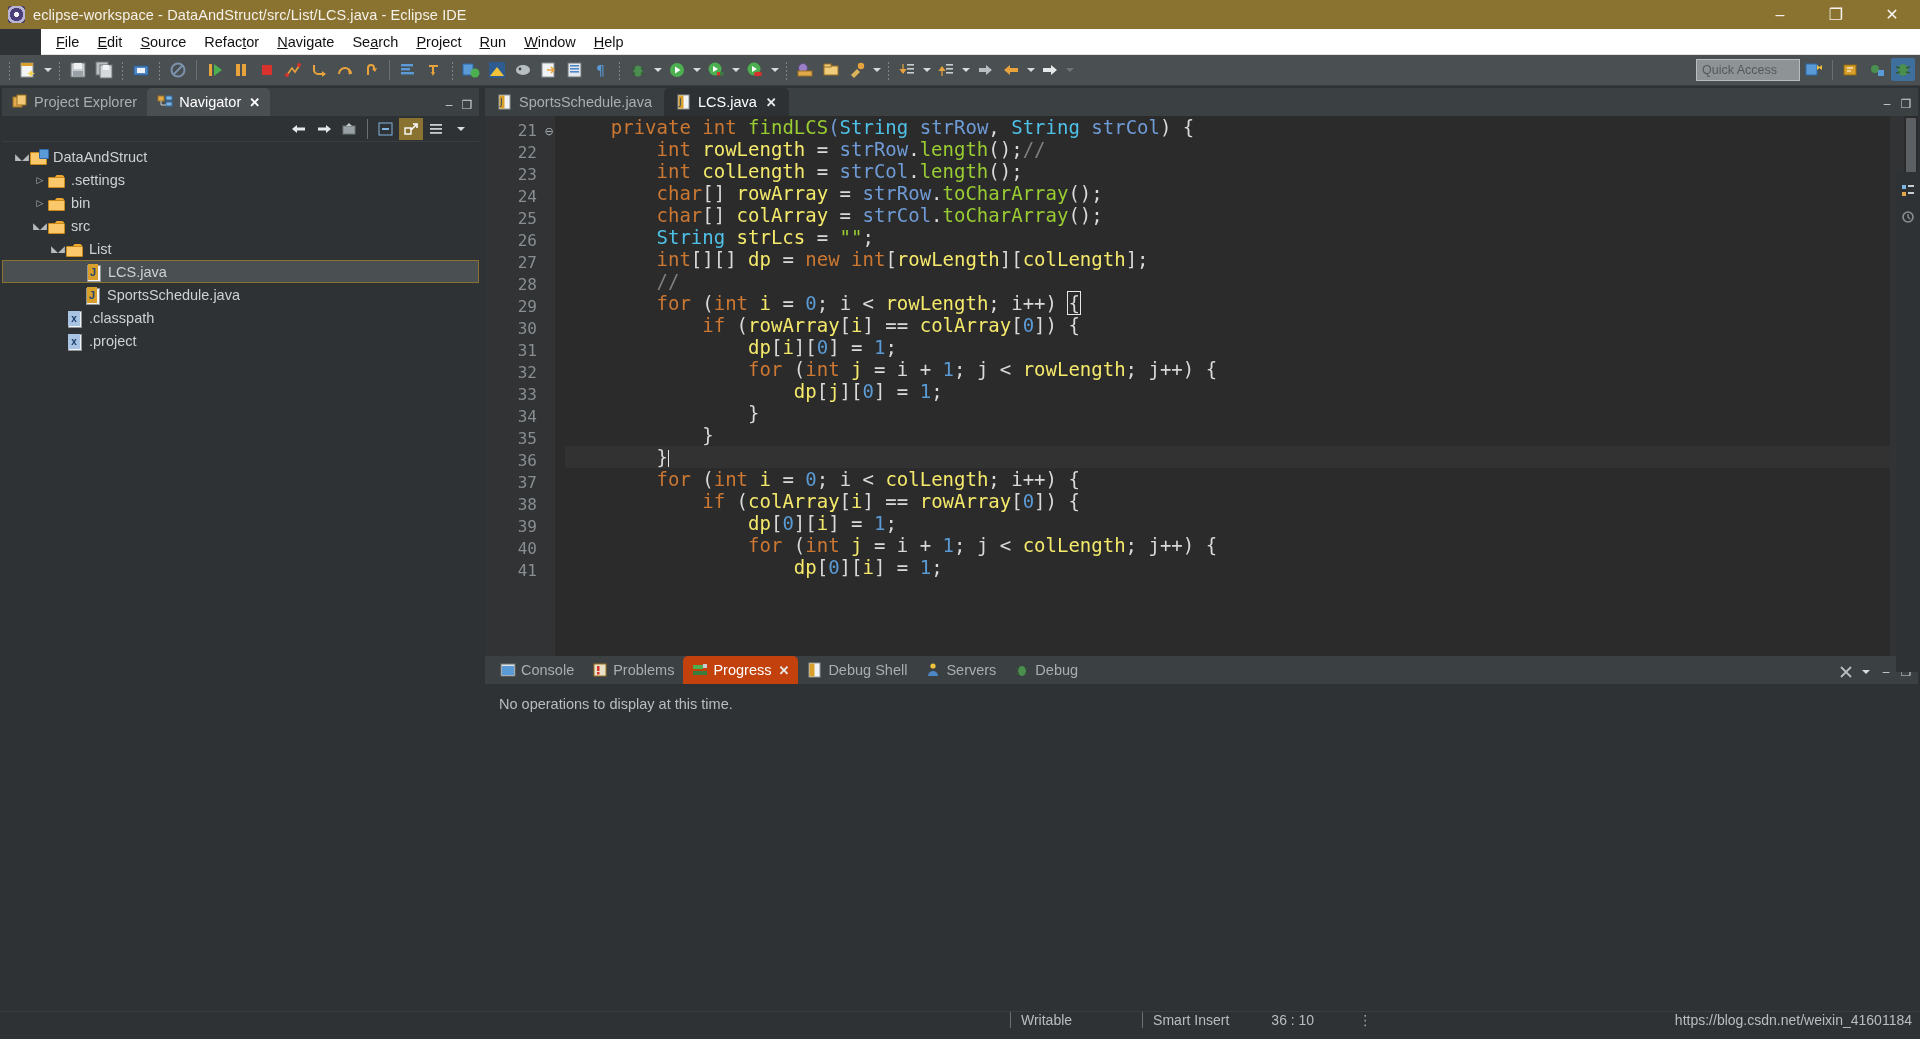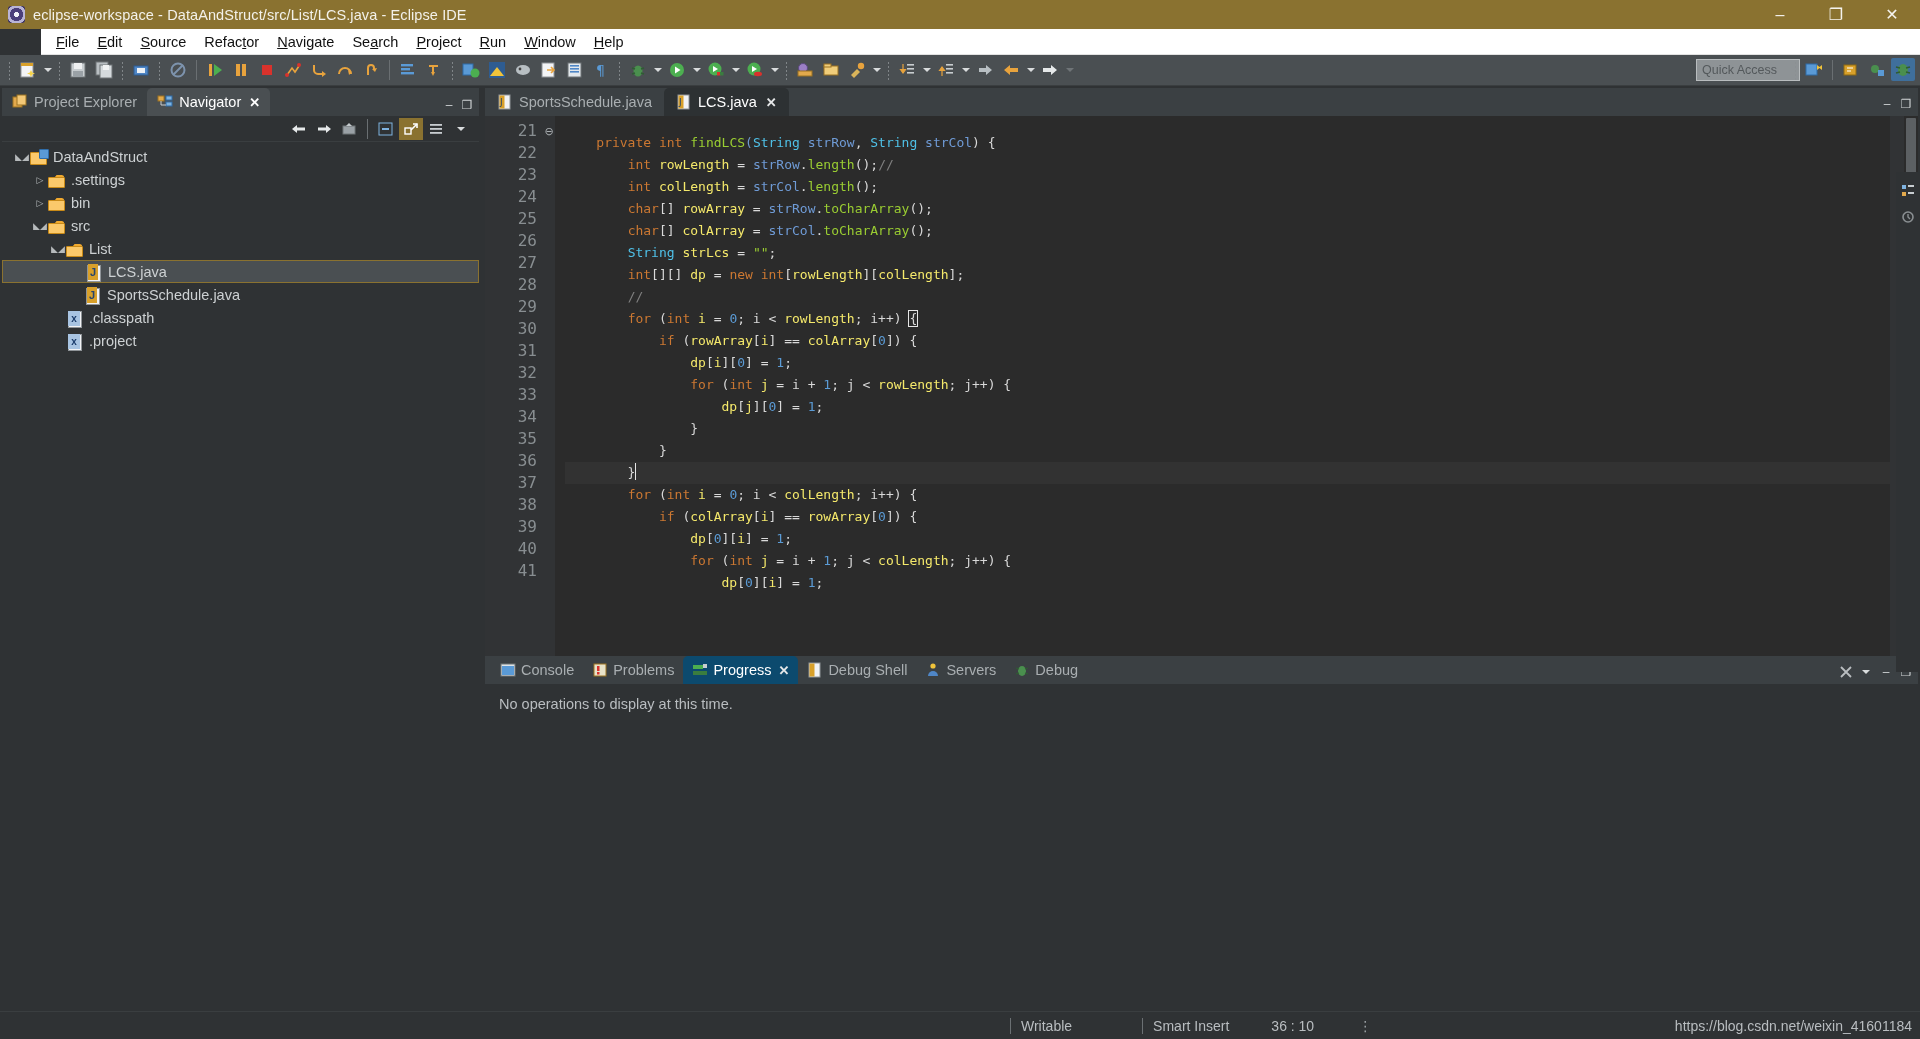--- a/index.html
+++ b/index.html
@@ -246,8 +246,8 @@
   .lnum { height: 22px; line-height: 22px; }
   #code-text {
     flex: 1; background: #2b2b2b;
-    font-family: "DejaVu Sans Mono", monospace; font-size: 13px;
-    padding-top: 16px; padding-left: 10px; position: relative;
+    font-family: "DejaVu Sans Mono", monospace; font-size: 19px;
+    padding-top: 0; padding-left: 10px; position: relative;
     white-space: pre; overflow: hidden;
   }
   .cline { height: 22px; line-height: 22px; color: #d9d9d9; }

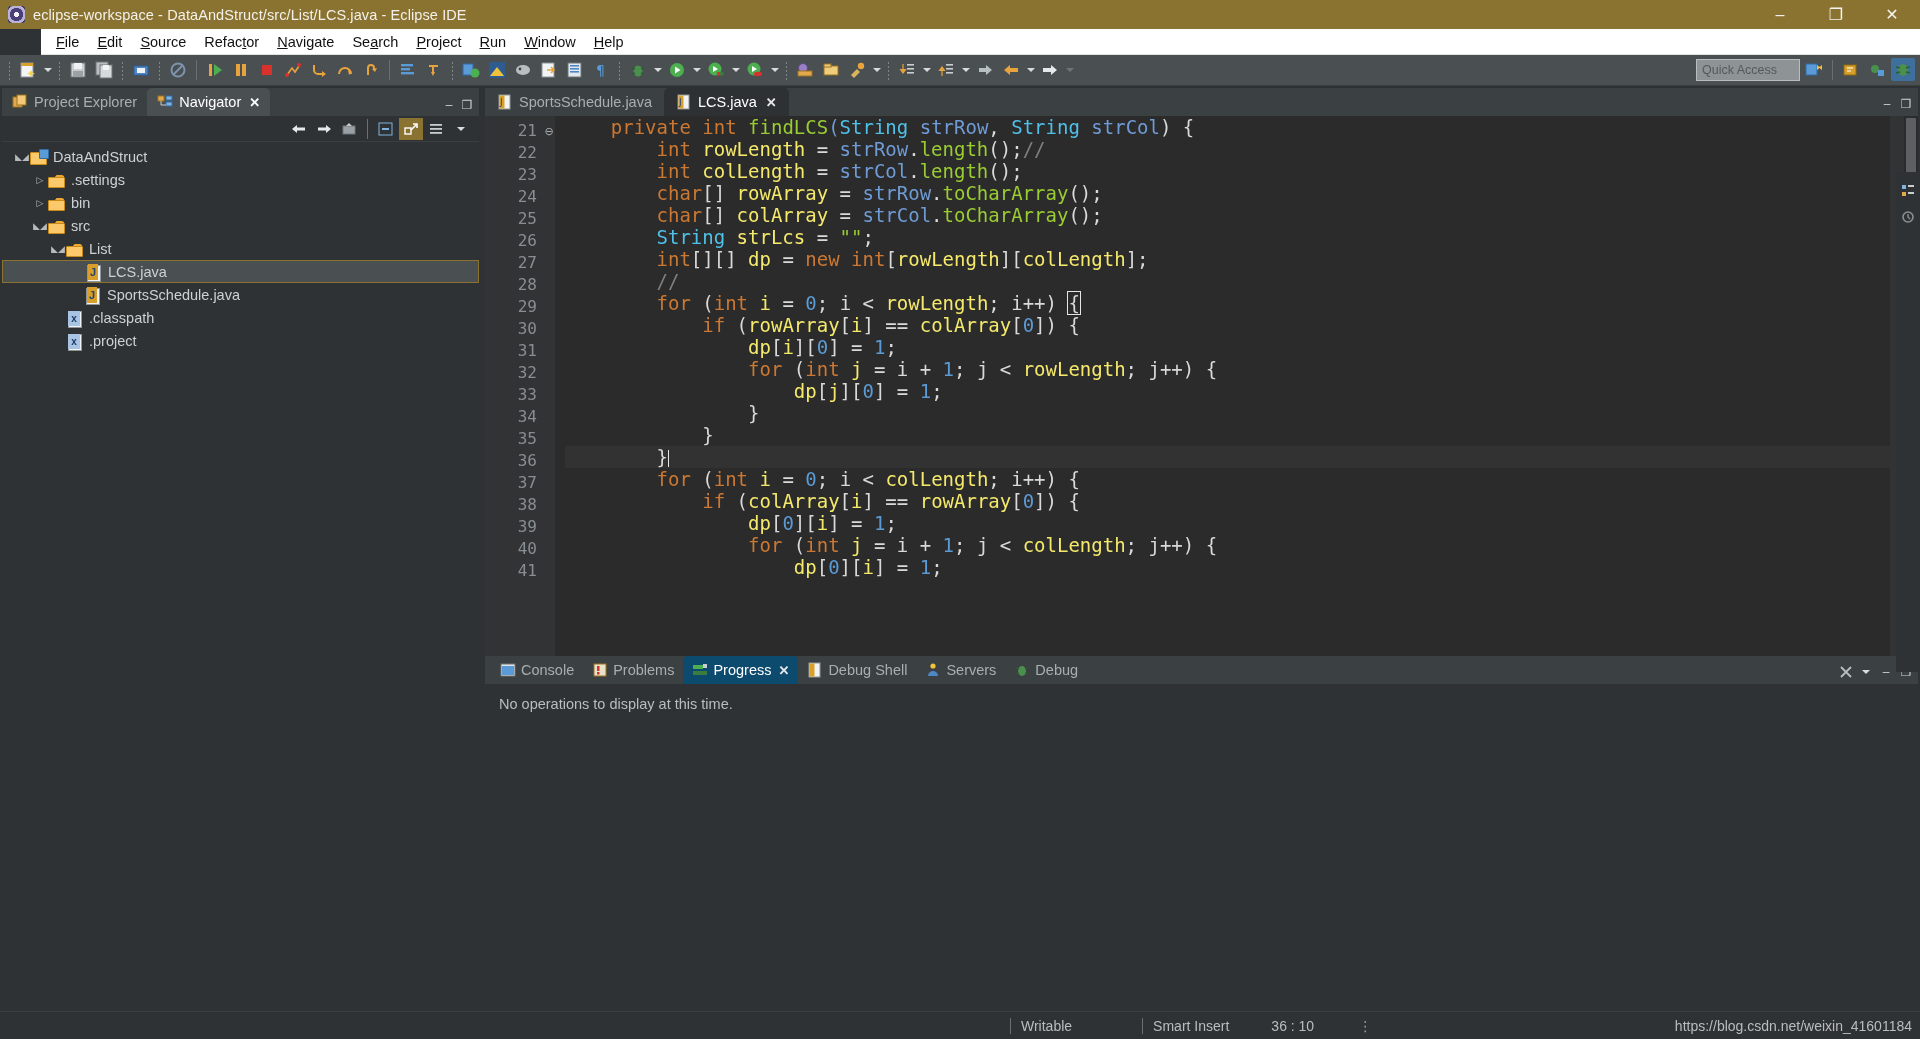--- a/index.html
+++ b/index.html
@@ -289,7 +289,7 @@
     height: 28px; display: flex; align-items: center; gap: 5px;
     padding: 0 9px; font-size: 14.5px; color: #a9aeb1; white-space: nowrap;
   }
-  .btab.active { background: #0c4a6e; color: #ffffff; border-top-left-radius: 5px; border-top-right-radius: 5px; margin-top: 28px; }
+  .btab.active { background: #c2410c; color: #ffffff; border-top-left-radius: 5px; border-top-right-radius: 5px; margin-top: 28px; }
   .btab .x { font-size: 13px; font-weight: bold; margin-left: 2px; color: #e6e8e9; }
   #btab-tools { position: absolute; right: 4px; bottom: 3px; display: flex; align-items: center; gap: 4px; }
   #bottom-body {

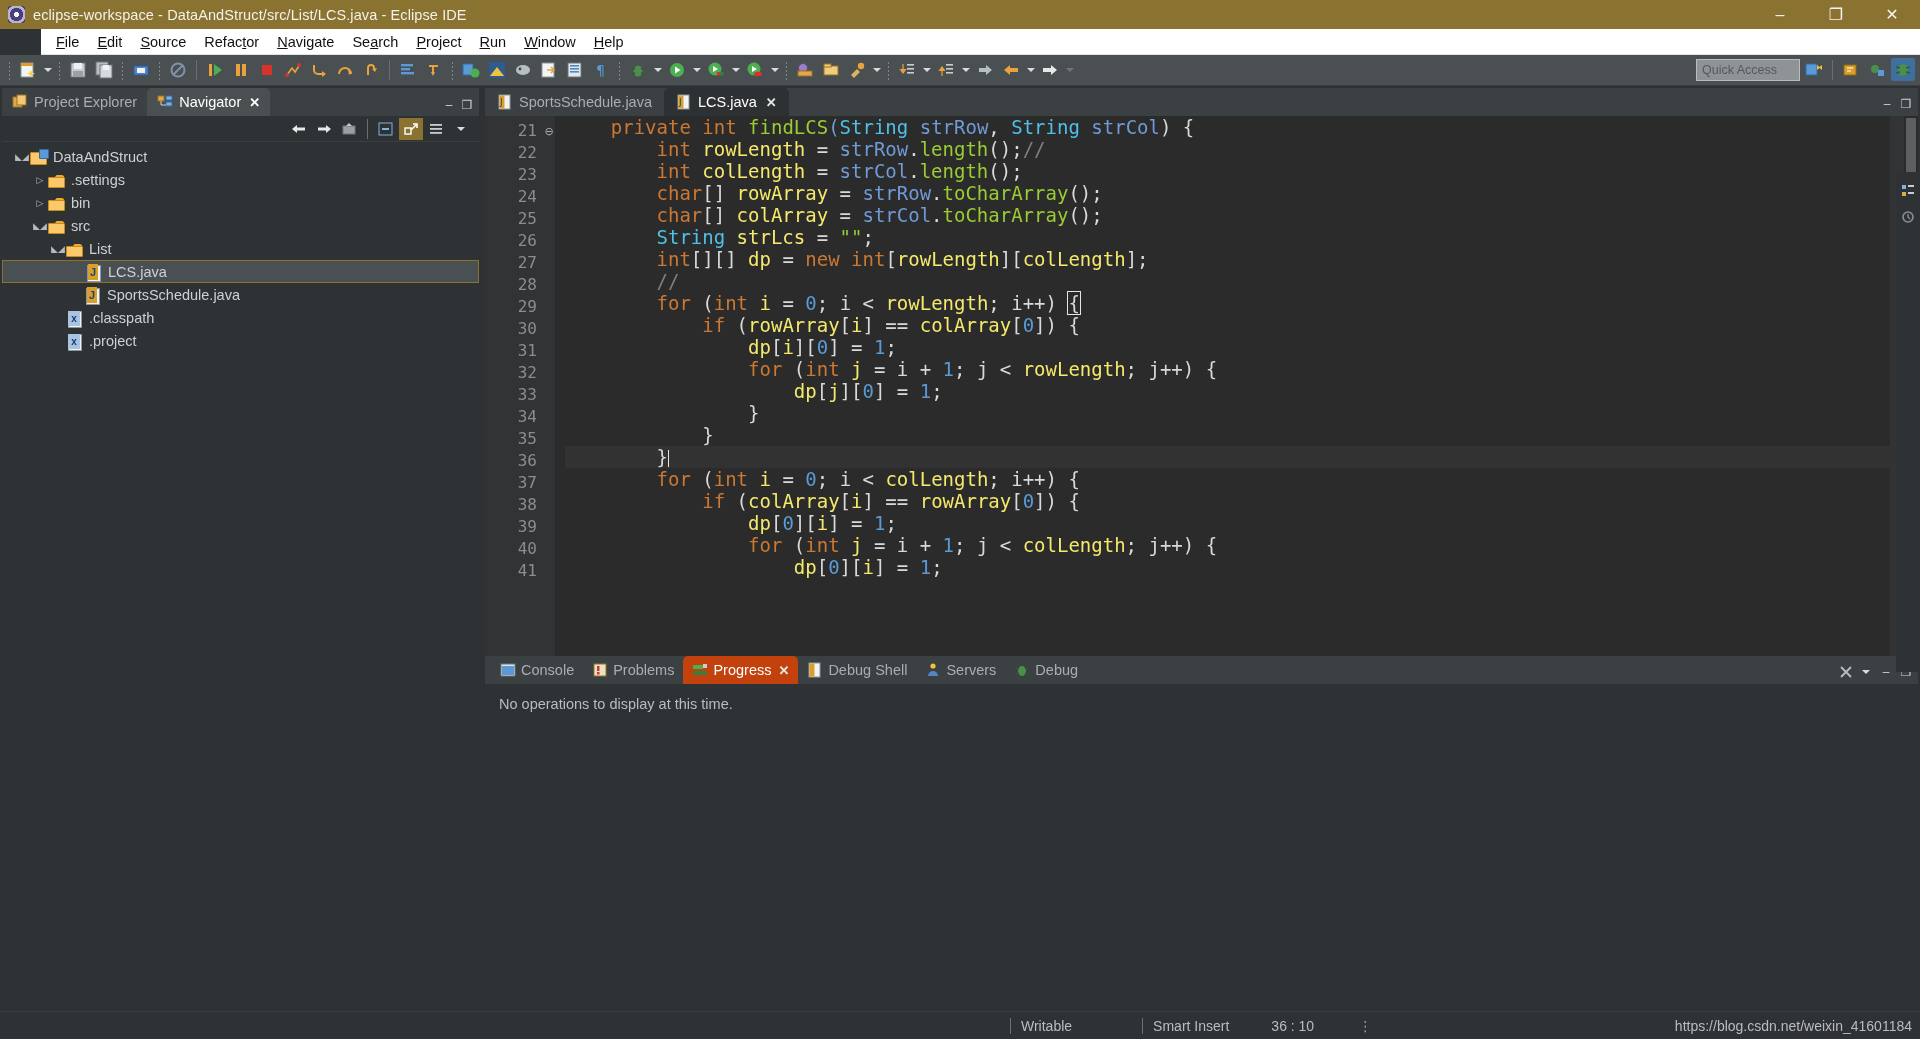--- a/index.html
+++ b/index.html
@@ -302,7 +302,7 @@
   #statusbar {
     position: absolute; left: 0; bottom: 0; width: 1920px; height: 28px;
     background: #2f3234;
-    display: flex; align-items: center;
+    display: flex; align-items: flex-start;
     color: #b9bdc0; font-size: 14px;
     border-top: 1px solid #3a3e40;
   }

